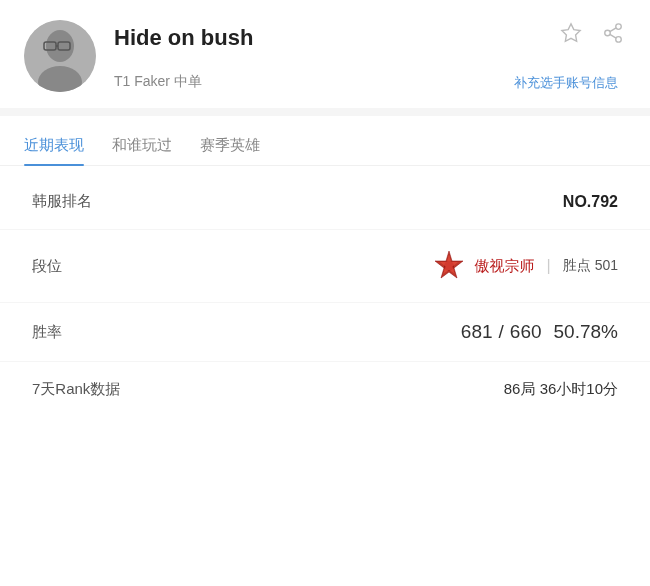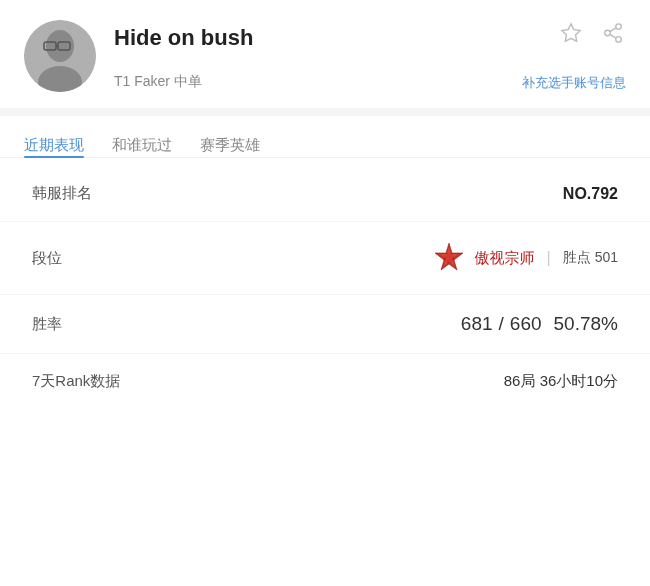--- a/index.html
+++ b/index.html
@@ -73,7 +73,7 @@
     .supplement-link {
       position: absolute;
       bottom: 16px;
-      right: 24px;
+      right: 32px;
       font-size: 13px;
       color: #4a90d9;
       cursor: pointer;

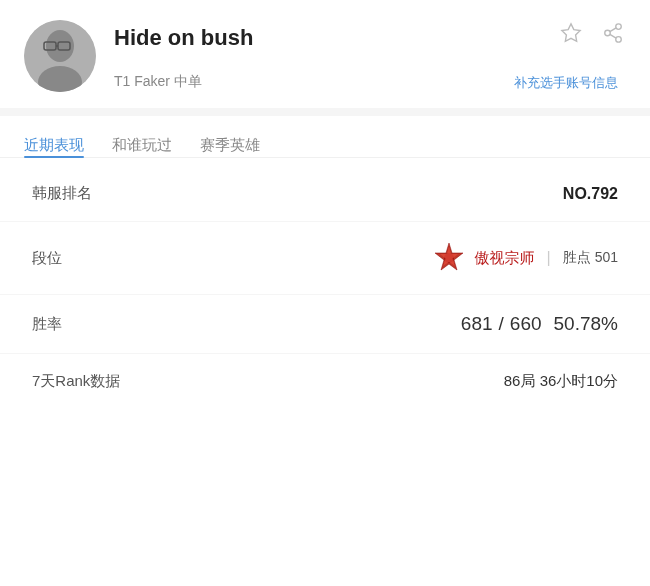--- a/index.html
+++ b/index.html
@@ -94,7 +94,7 @@
     .tab {
       font-size: 15px;
       color: #888;
-      padding-bottom: 2px;
+      padding-bottom: 10px;
       cursor: pointer;
       position: relative;
     }

